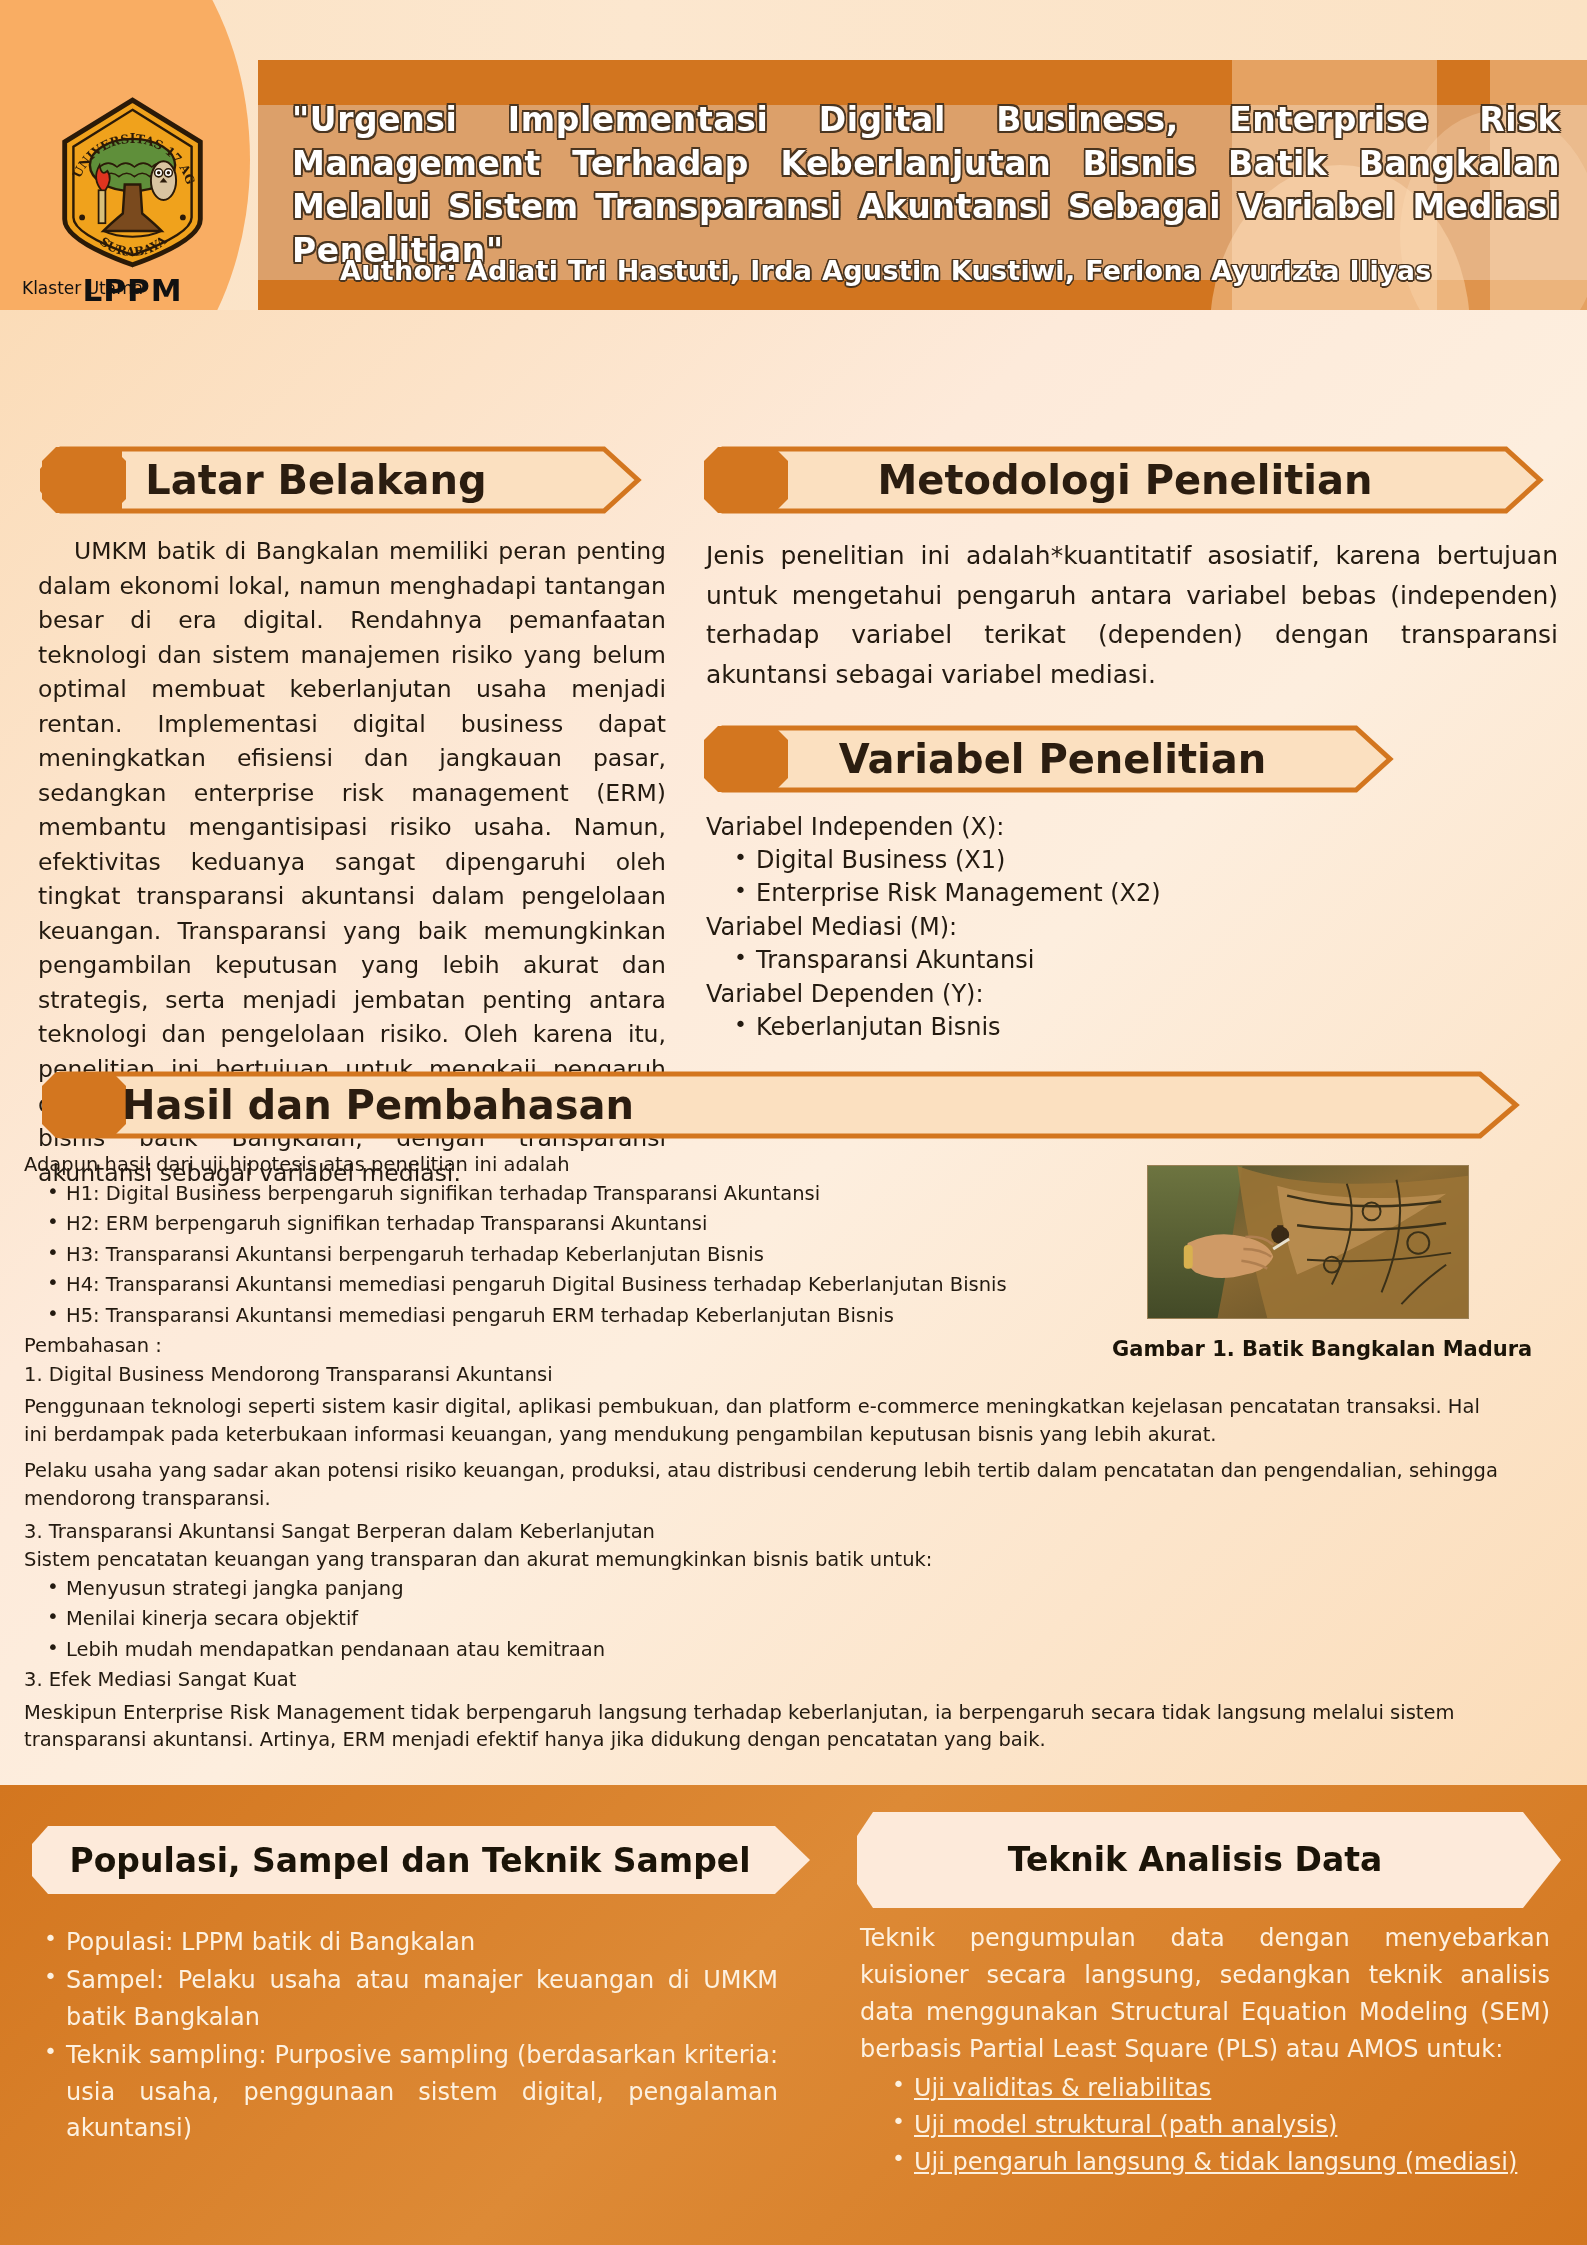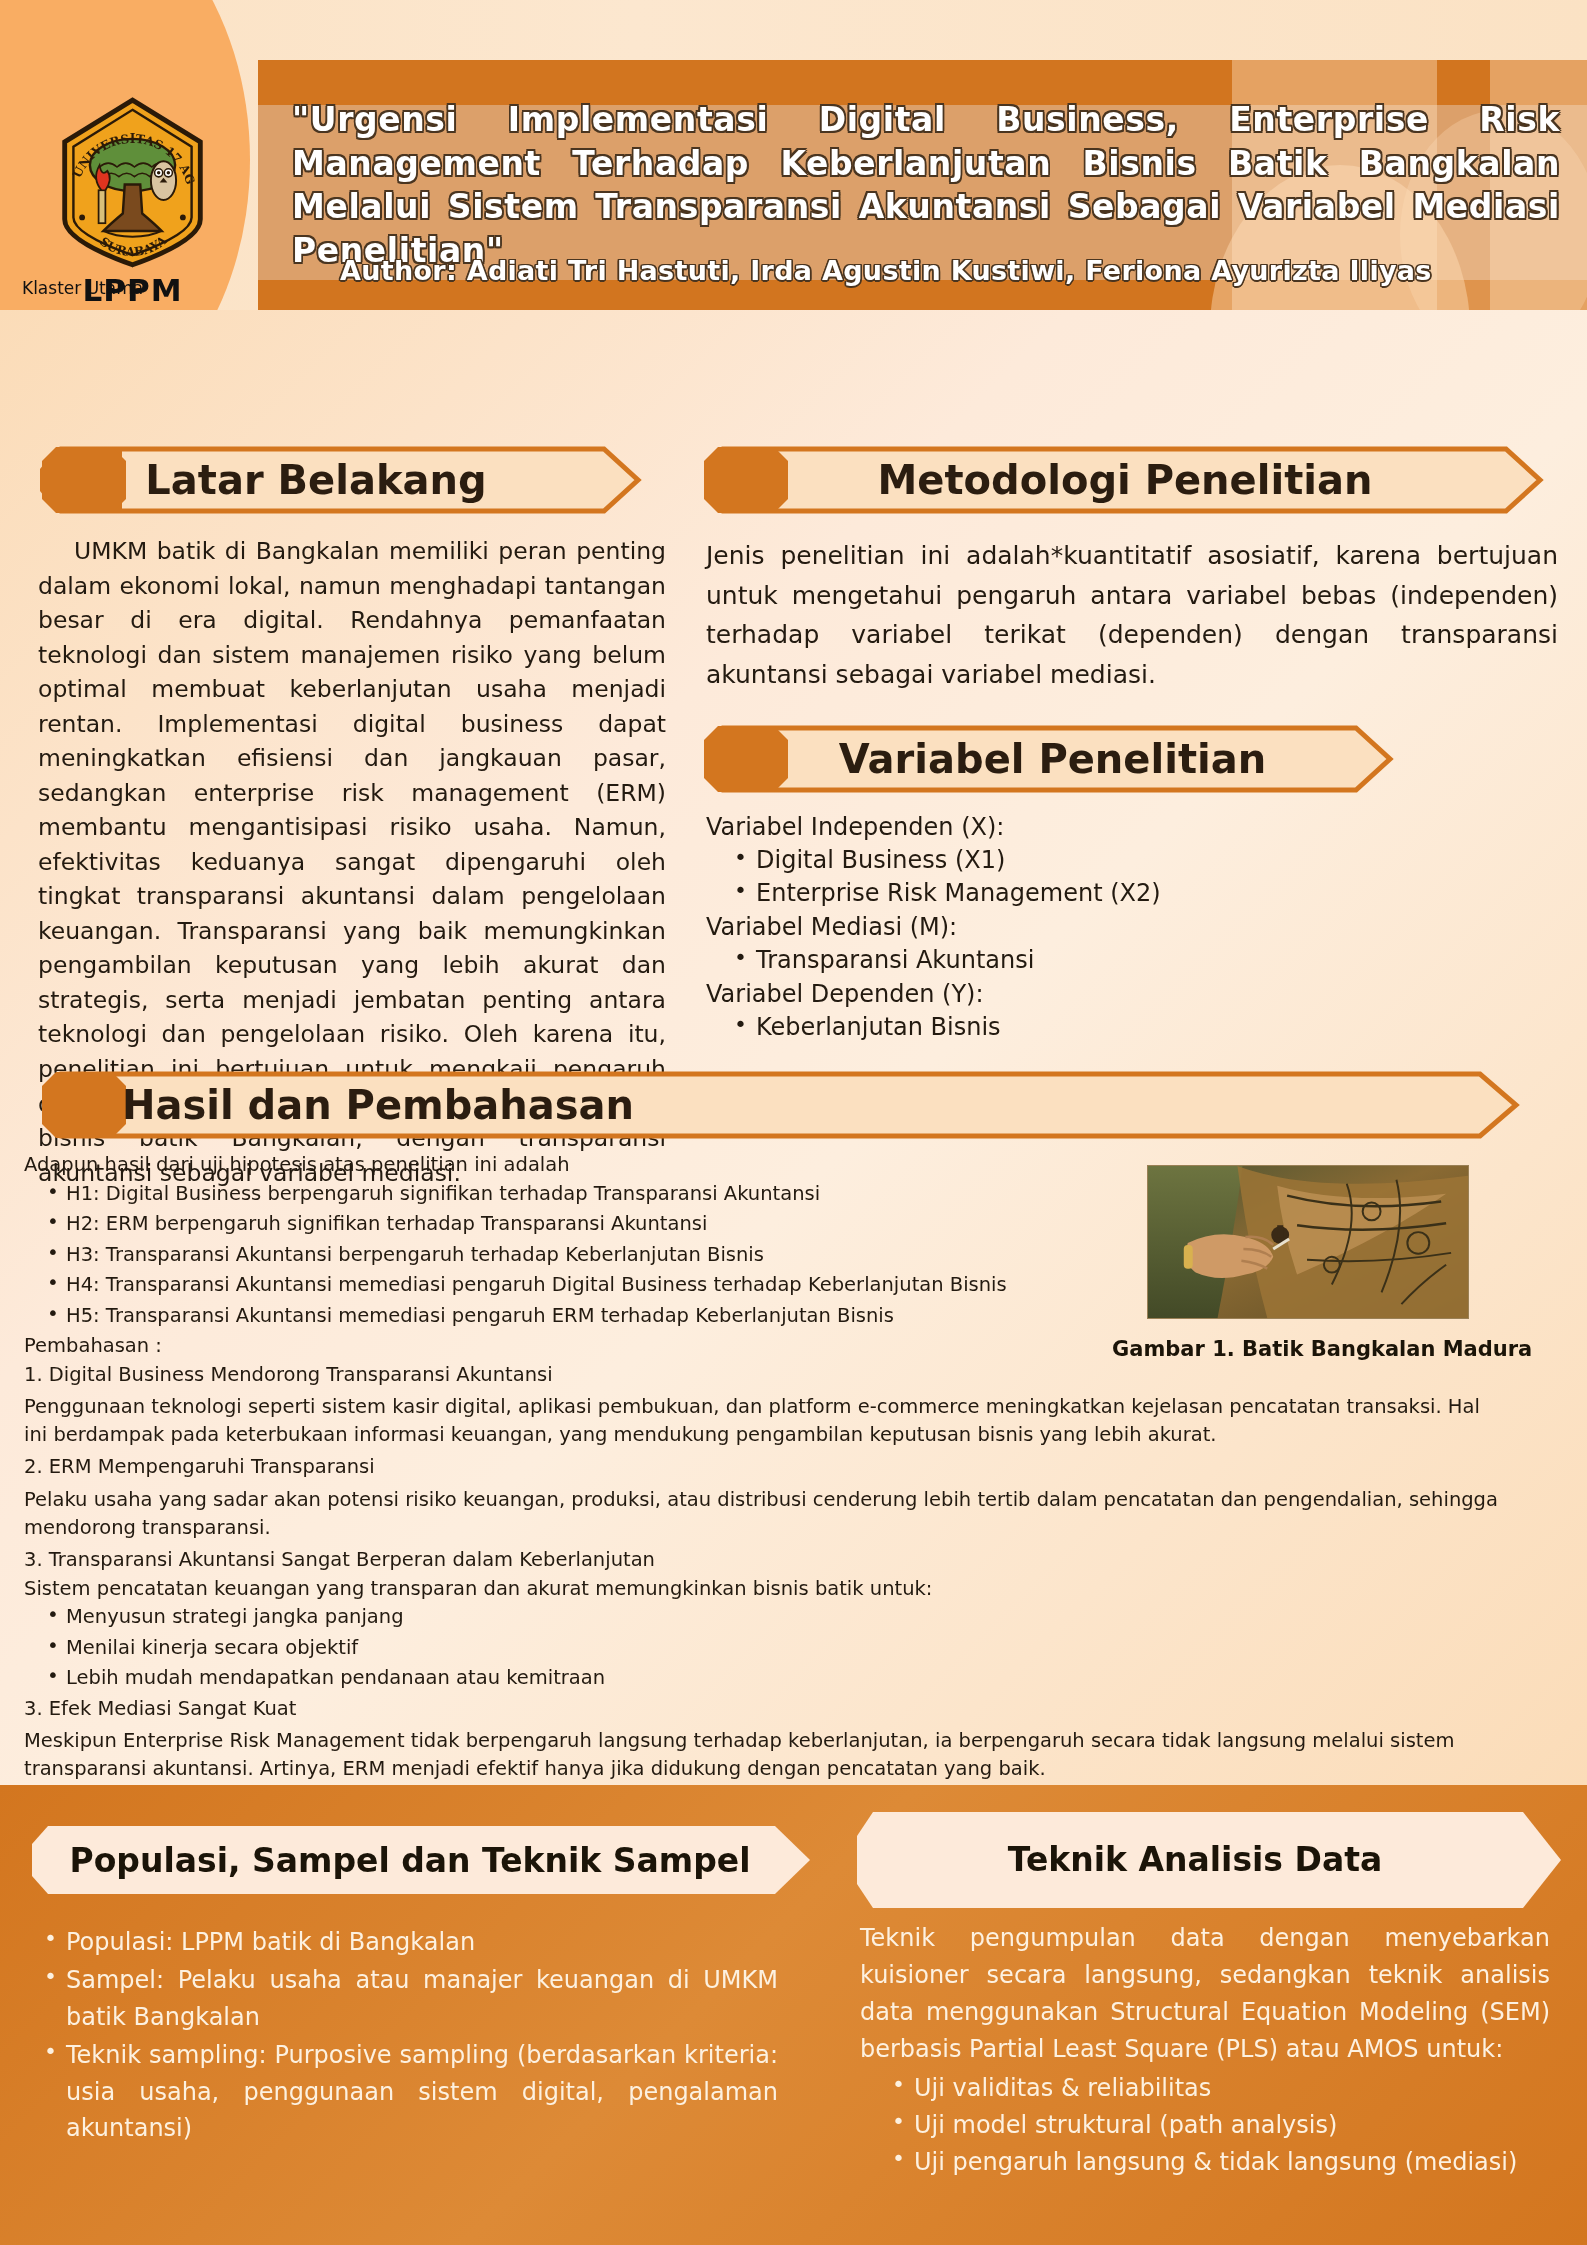--- a/index.html
+++ b/index.html
@@ -333,7 +333,6 @@
   <div class="ln">Pembahasan :</div>
   <div class="ln">1. Digital Business Mendorong Transparansi Akuntansi</div>
   <div class="ln hasil-wide" style="line-height:1.42">Penggunaan teknologi seperti sistem kasir digital, aplikasi pembukuan, dan platform e-commerce meningkatkan kejelasan pencatatan transaksi. Hal ini berdampak pada keterbukaan informasi keuangan, yang mendukung pengambilan keputusan bisnis yang lebih akurat.</div>
-  <div class="ln">2. ERM Mempengaruhi Transparansi</div>
   <div class="ln hasil-wide" style="line-height:1.42">Pelaku usaha yang sadar akan potensi risiko keuangan, produksi, atau distribusi cenderung lebih tertib dalam pencatatan dan pengendalian, sehingga mendorong transparansi.</div>
   <div class="ln">3. Transparansi Akuntansi Sangat Berperan dalam Keberlanjutan</div>
   <div class="ln hasil-wide">Sistem pencatatan keuangan yang transparan dan akurat memungkinkan bisnis batik untuk:</div>

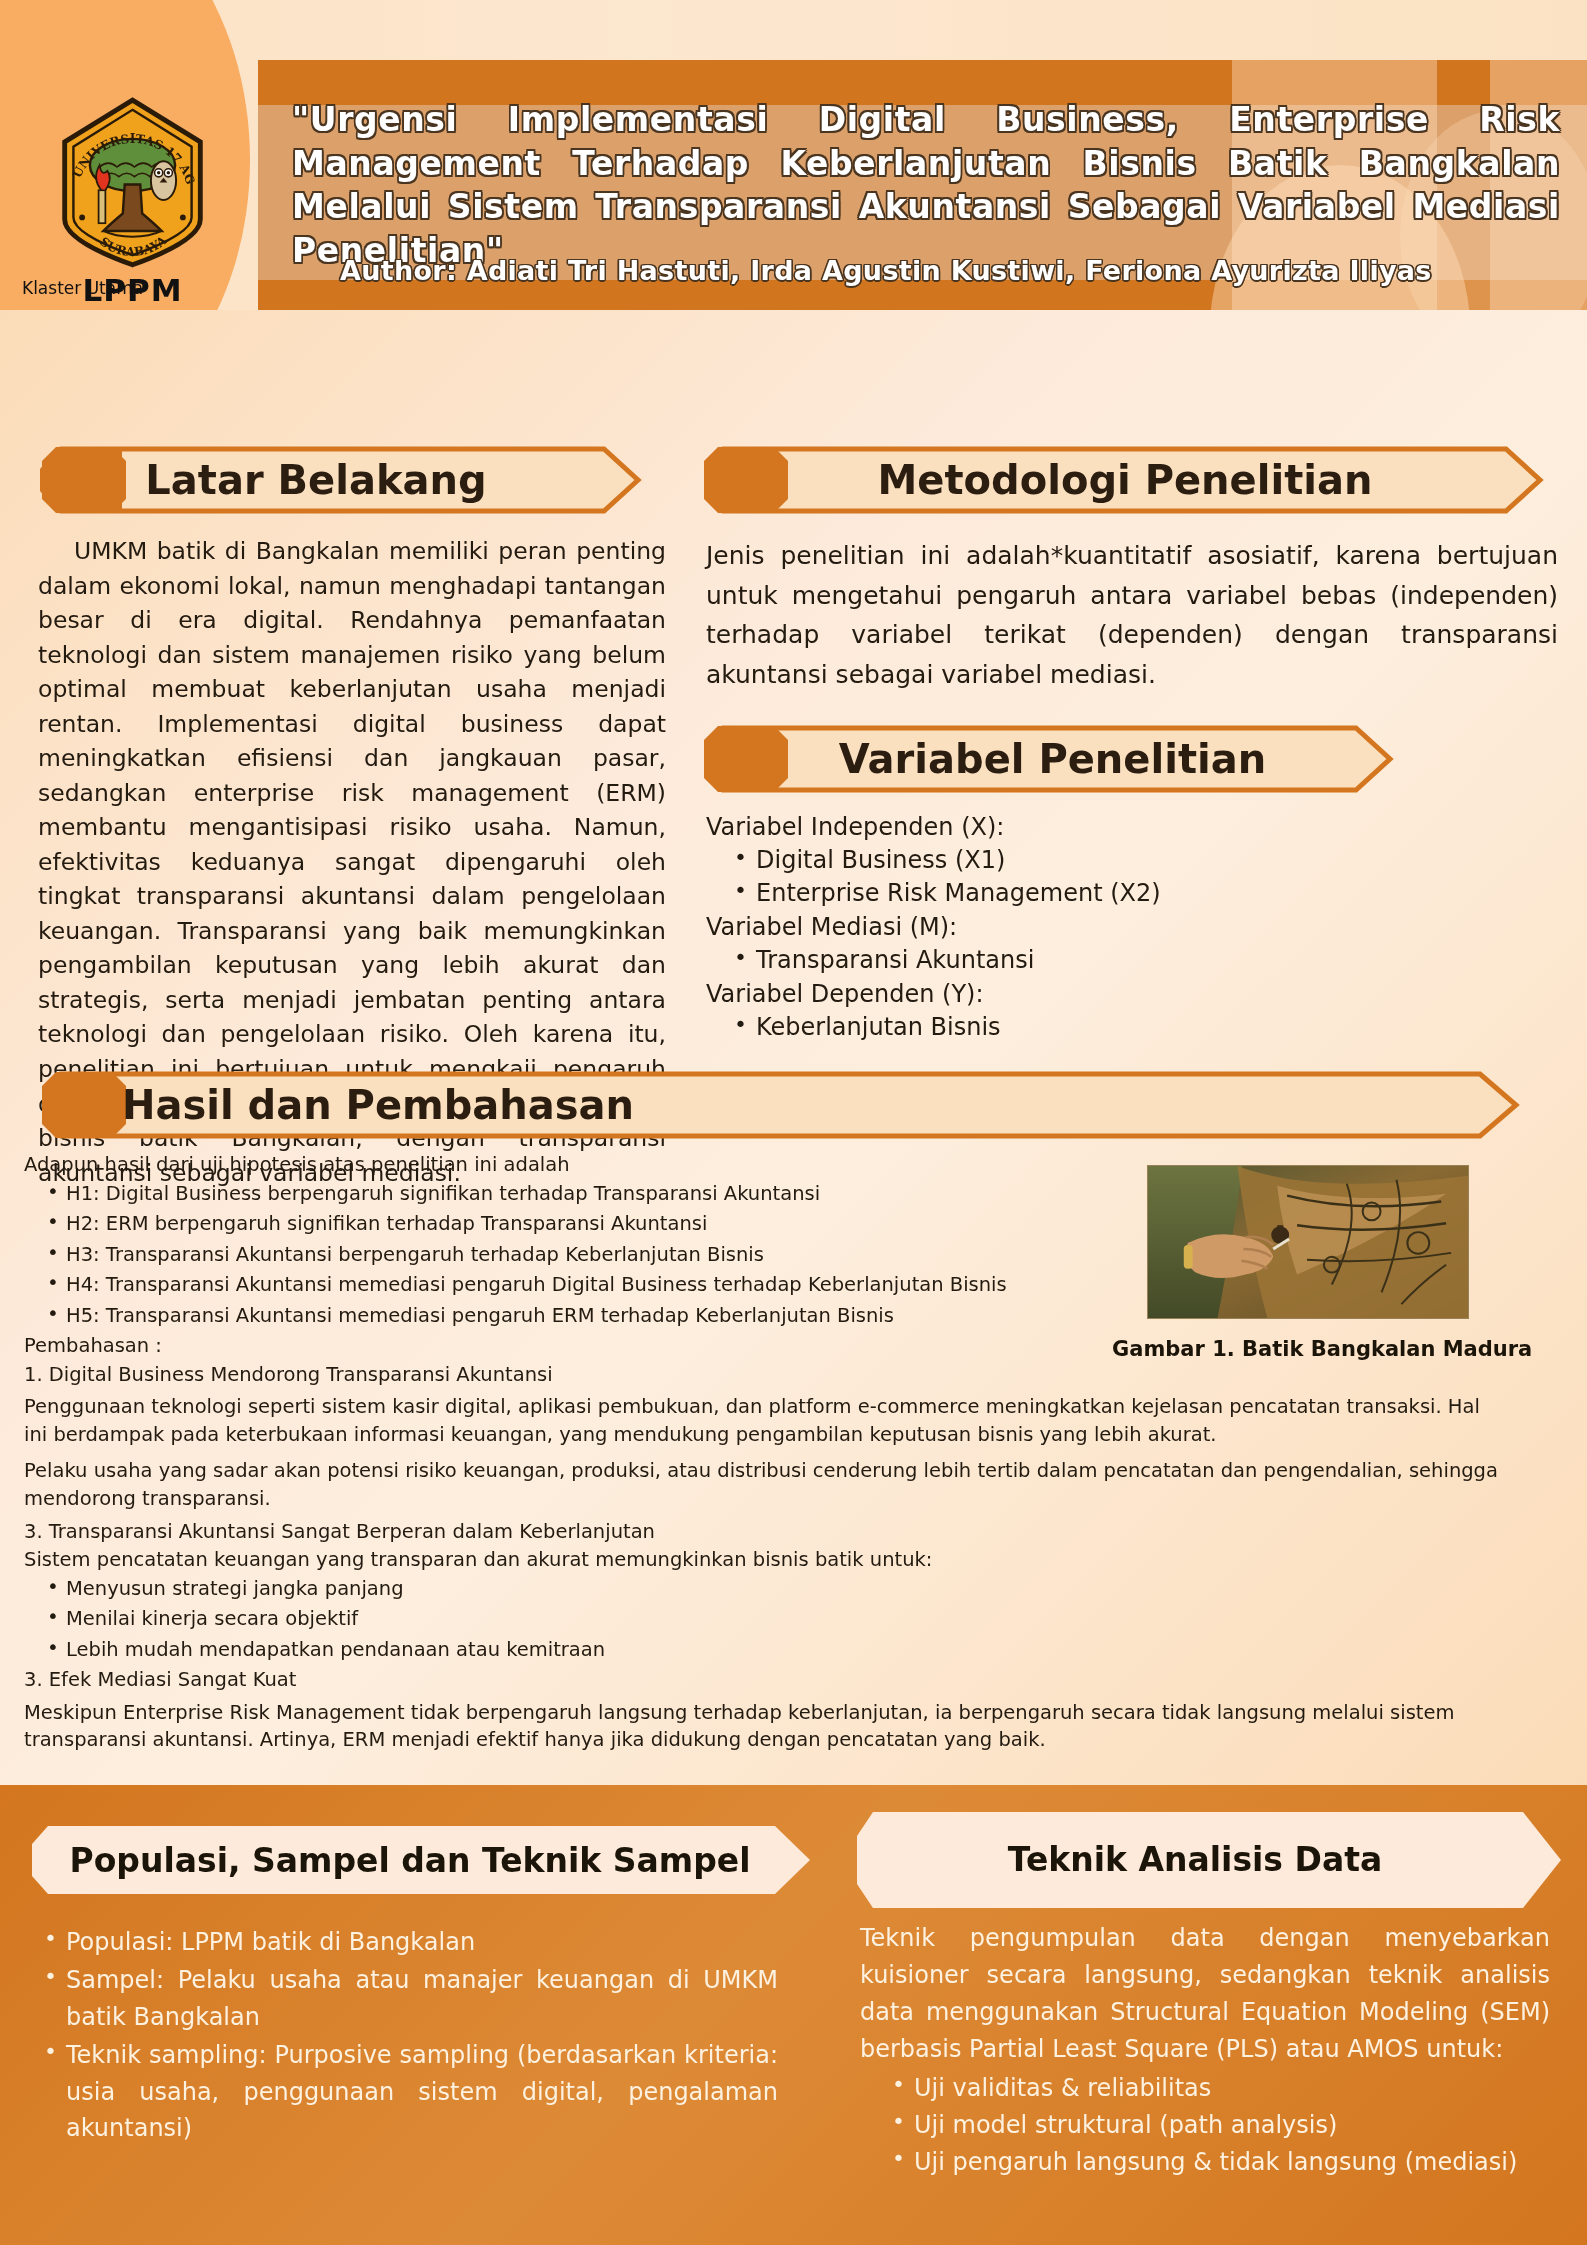--- a/index.html
+++ b/index.html
@@ -201,7 +201,7 @@
     position: absolute; left: 860px; top: 1920px; width: 690px;
     font-size: 24px; line-height: 1.54; color: #fdf1e0; text-align: justify;
   }
-  .tek-body ul { list-style: none; margin-left: 28px; margin-top: 2px; }
+  .tek-body ul { list-style: none; margin-left: 28px; margin-top: 2px; text-decoration: underline; }
   .tek-body ul li { position: relative; padding-left: 26px; text-align: left; }
   .tek-body ul li::before {
     content: "•"; position: absolute; left: 4px; top: -2px; font-size: 22px;

